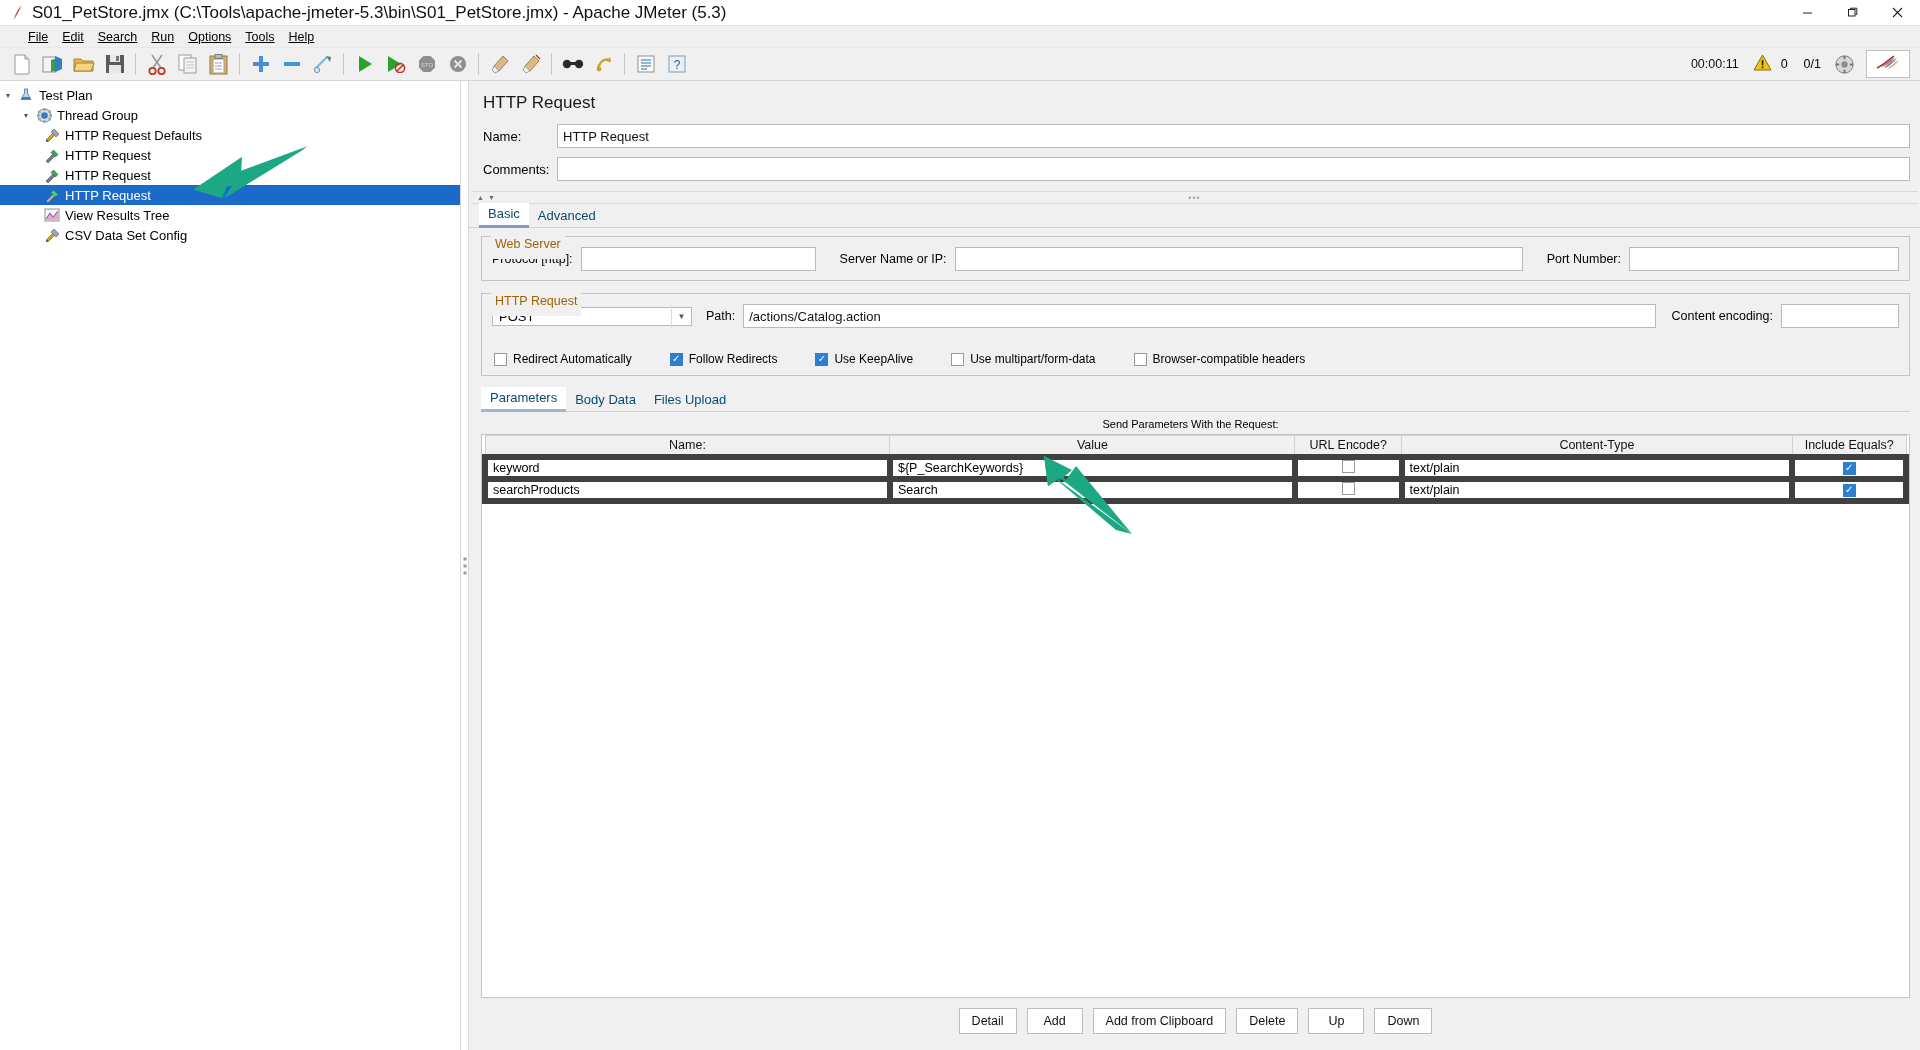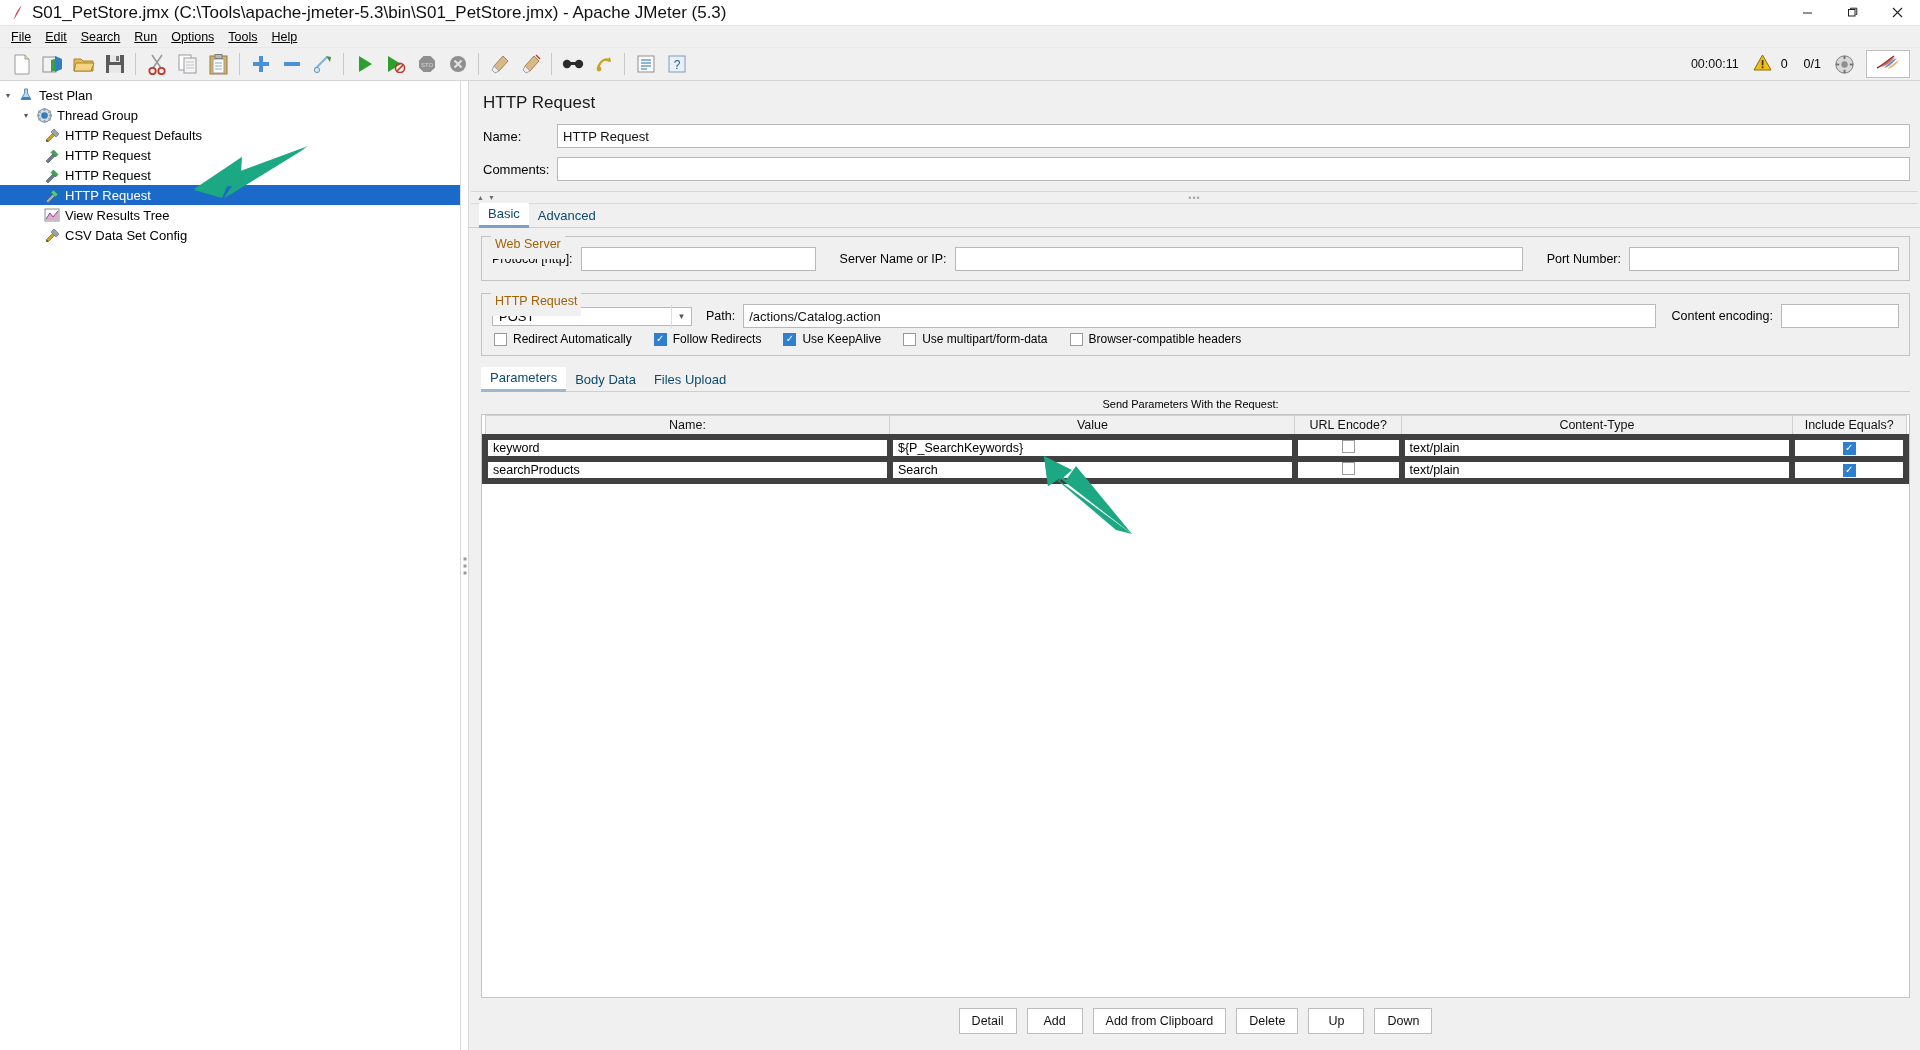--- a/index.html
+++ b/index.html
@@ -34,7 +34,7 @@
   
   .menubar {
     height: 21px; background: #f0f0f0; display: flex; align-items: center;
-    padding-left: 4px; flex: 0 0 21px; font-size: 12.5px;
+    padding-left: 21px; flex: 0 0 21px; font-size: 12.5px;
   }
   .menu-item { padding: 2px 7px; color: #000; white-space: nowrap; }
   .menu-item u { text-decoration: underline; }

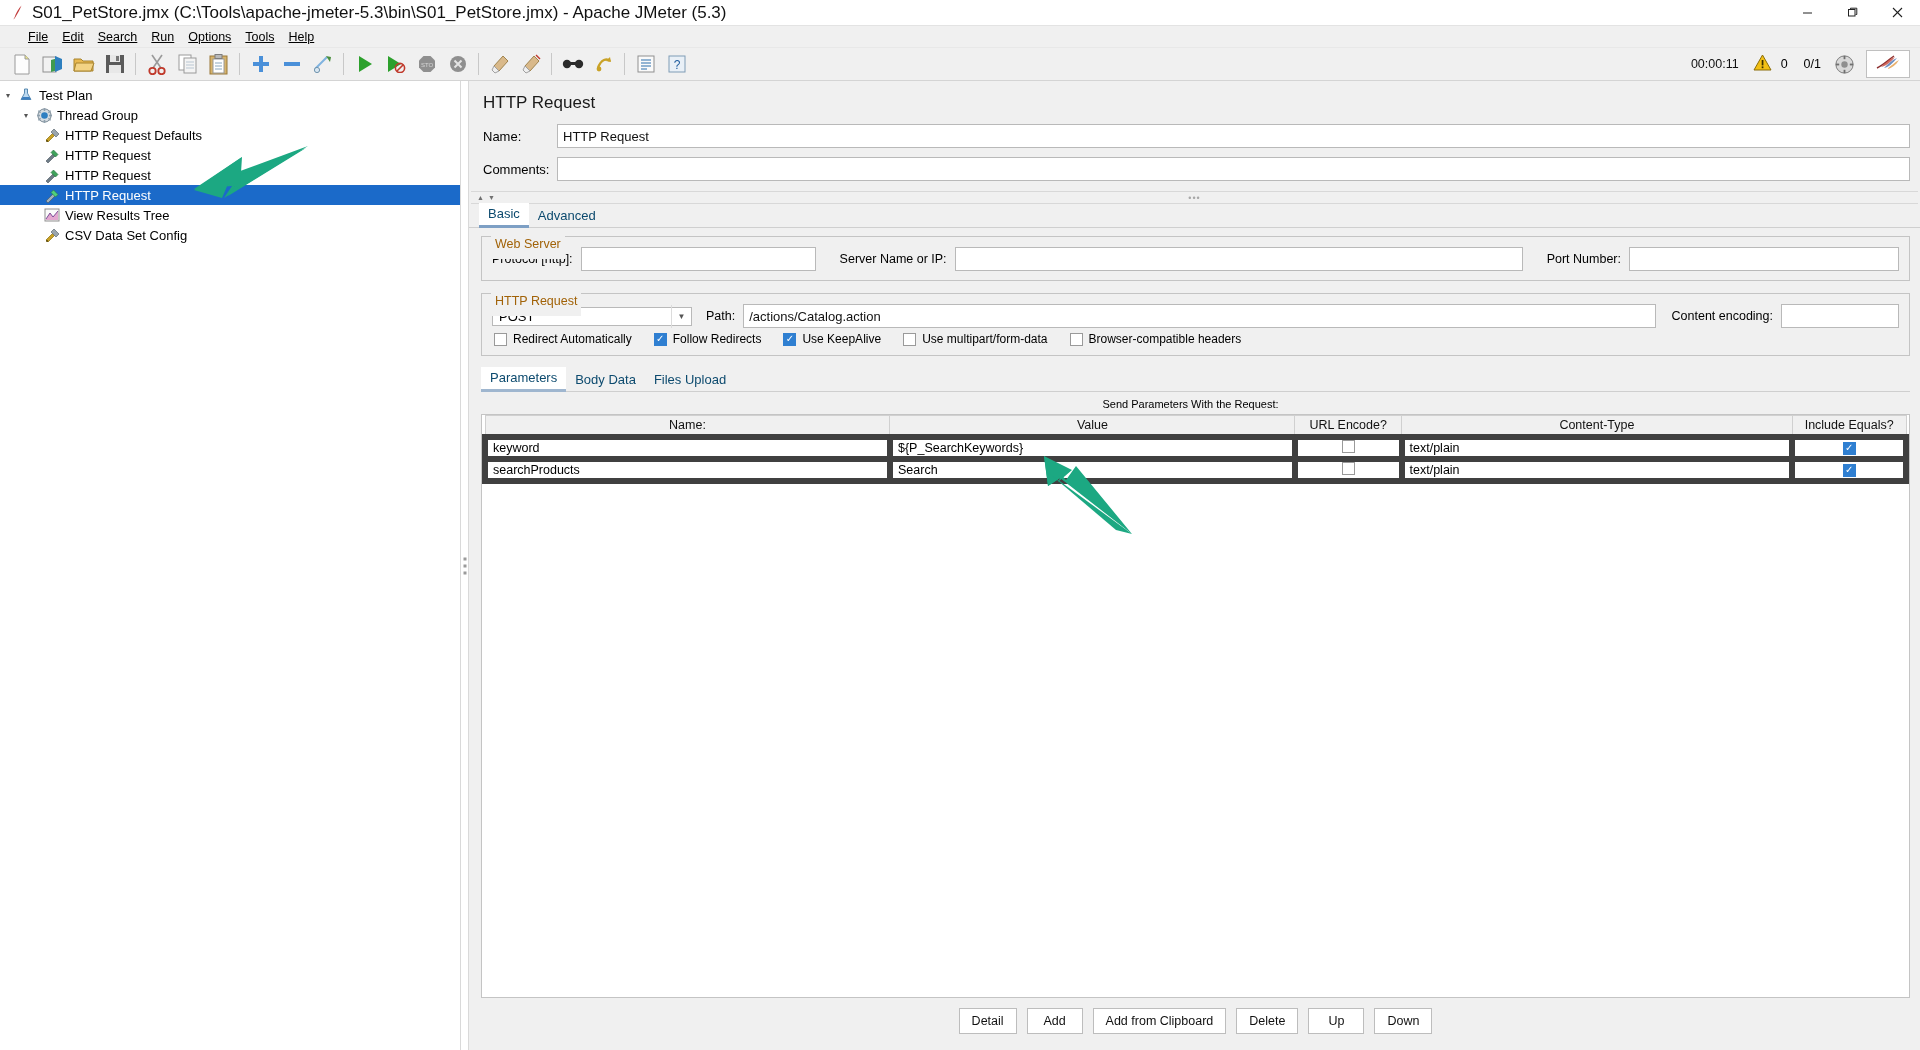--- a/index.html
+++ b/index.html
@@ -138,7 +138,7 @@
   }
   .jcombo .arrow { width: 20px; text-align: center; font-size: 8px; color: #555; border-left: 1px solid #dcdcdc; line-height: 23px; height: 23px;}
 
-  .checks { display: flex; align-items: center; gap: 0px; margin-top: 4px; padding-left: 2px; }
+  .checks { display: flex; align-items: center; gap: 16px; margin-top: 24px; padding-left: 2px; }
   .chk-wrap { display: flex; align-items: center; margin-right: 22px; font-size: 12px; }
   .chk {
     width: 13px; height: 13px; border: 1px solid #9a9a9a; background: #fff;

